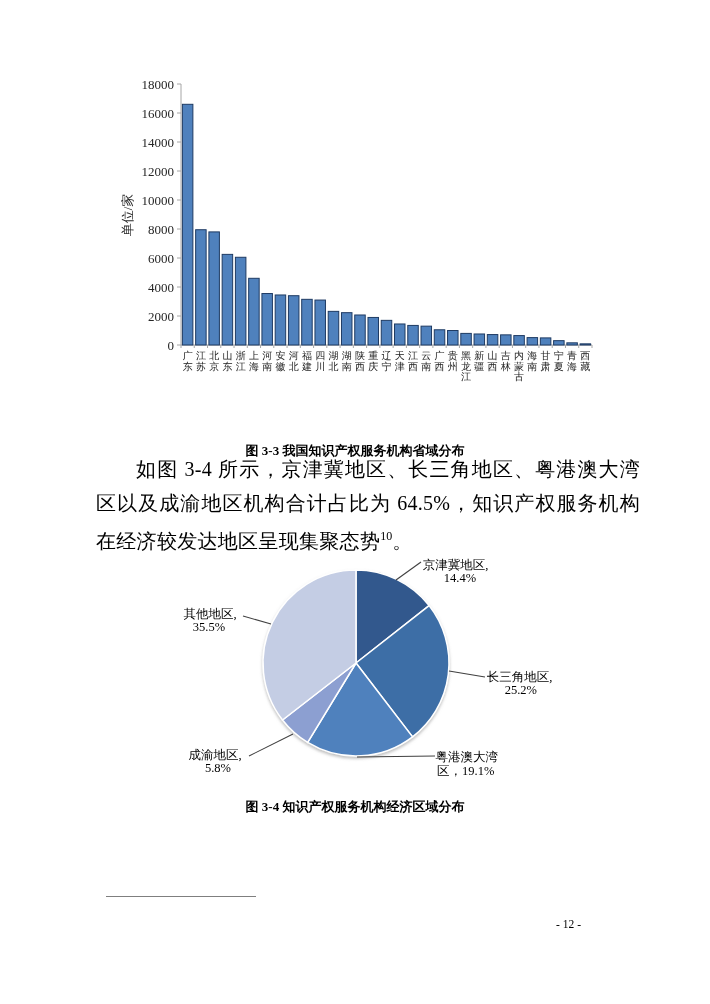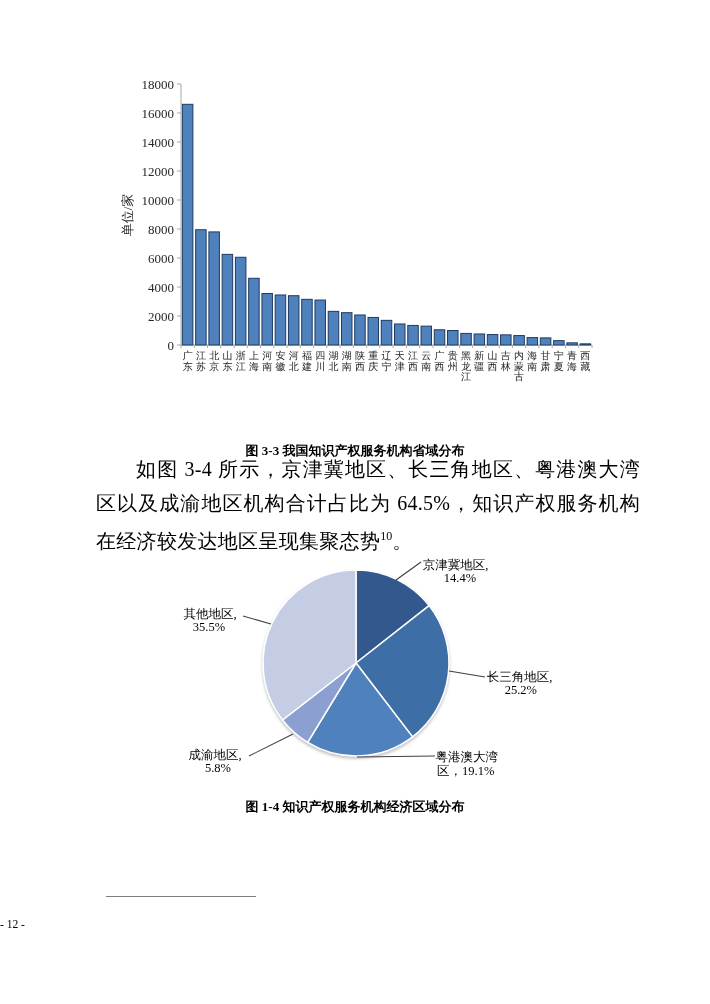--- a/index.html
+++ b/index.html
@@ -205,7 +205,7 @@
       <text x="59" y="83" text-anchor="middle" class="pie-label">35.5%</text>
     </svg>
 
-  <div id="caption-3-4" class="caption">图 1-4 知识产权服务机构经济区域分布</div>
+  <div id="caption-3-4" class="caption">图 3-4 知识产权服务机构经济区域分布</div>
 
   <div class="footnote-rule"></div>
 

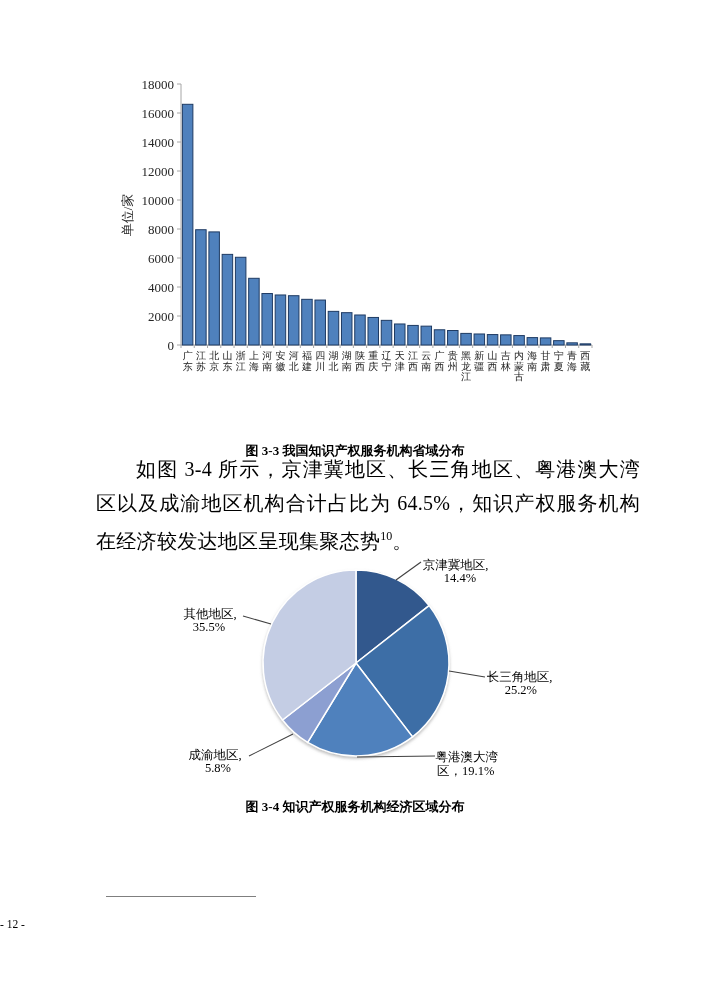--- a/index.html
+++ b/index.html
@@ -38,7 +38,7 @@
   .footnote sup{font-size:8px;}
   .page-number{
     position:absolute;left:0;top:918px;width:581px;
-    text-align:left;font-size:11.5px;color:#000000;
+    text-align:right;font-size:11.5px;color:#000000;
   }
   
   .bar-tick{font-family:"Liberation Serif","DejaVu Serif",serif;font-size:13px;fill:#262626;}

